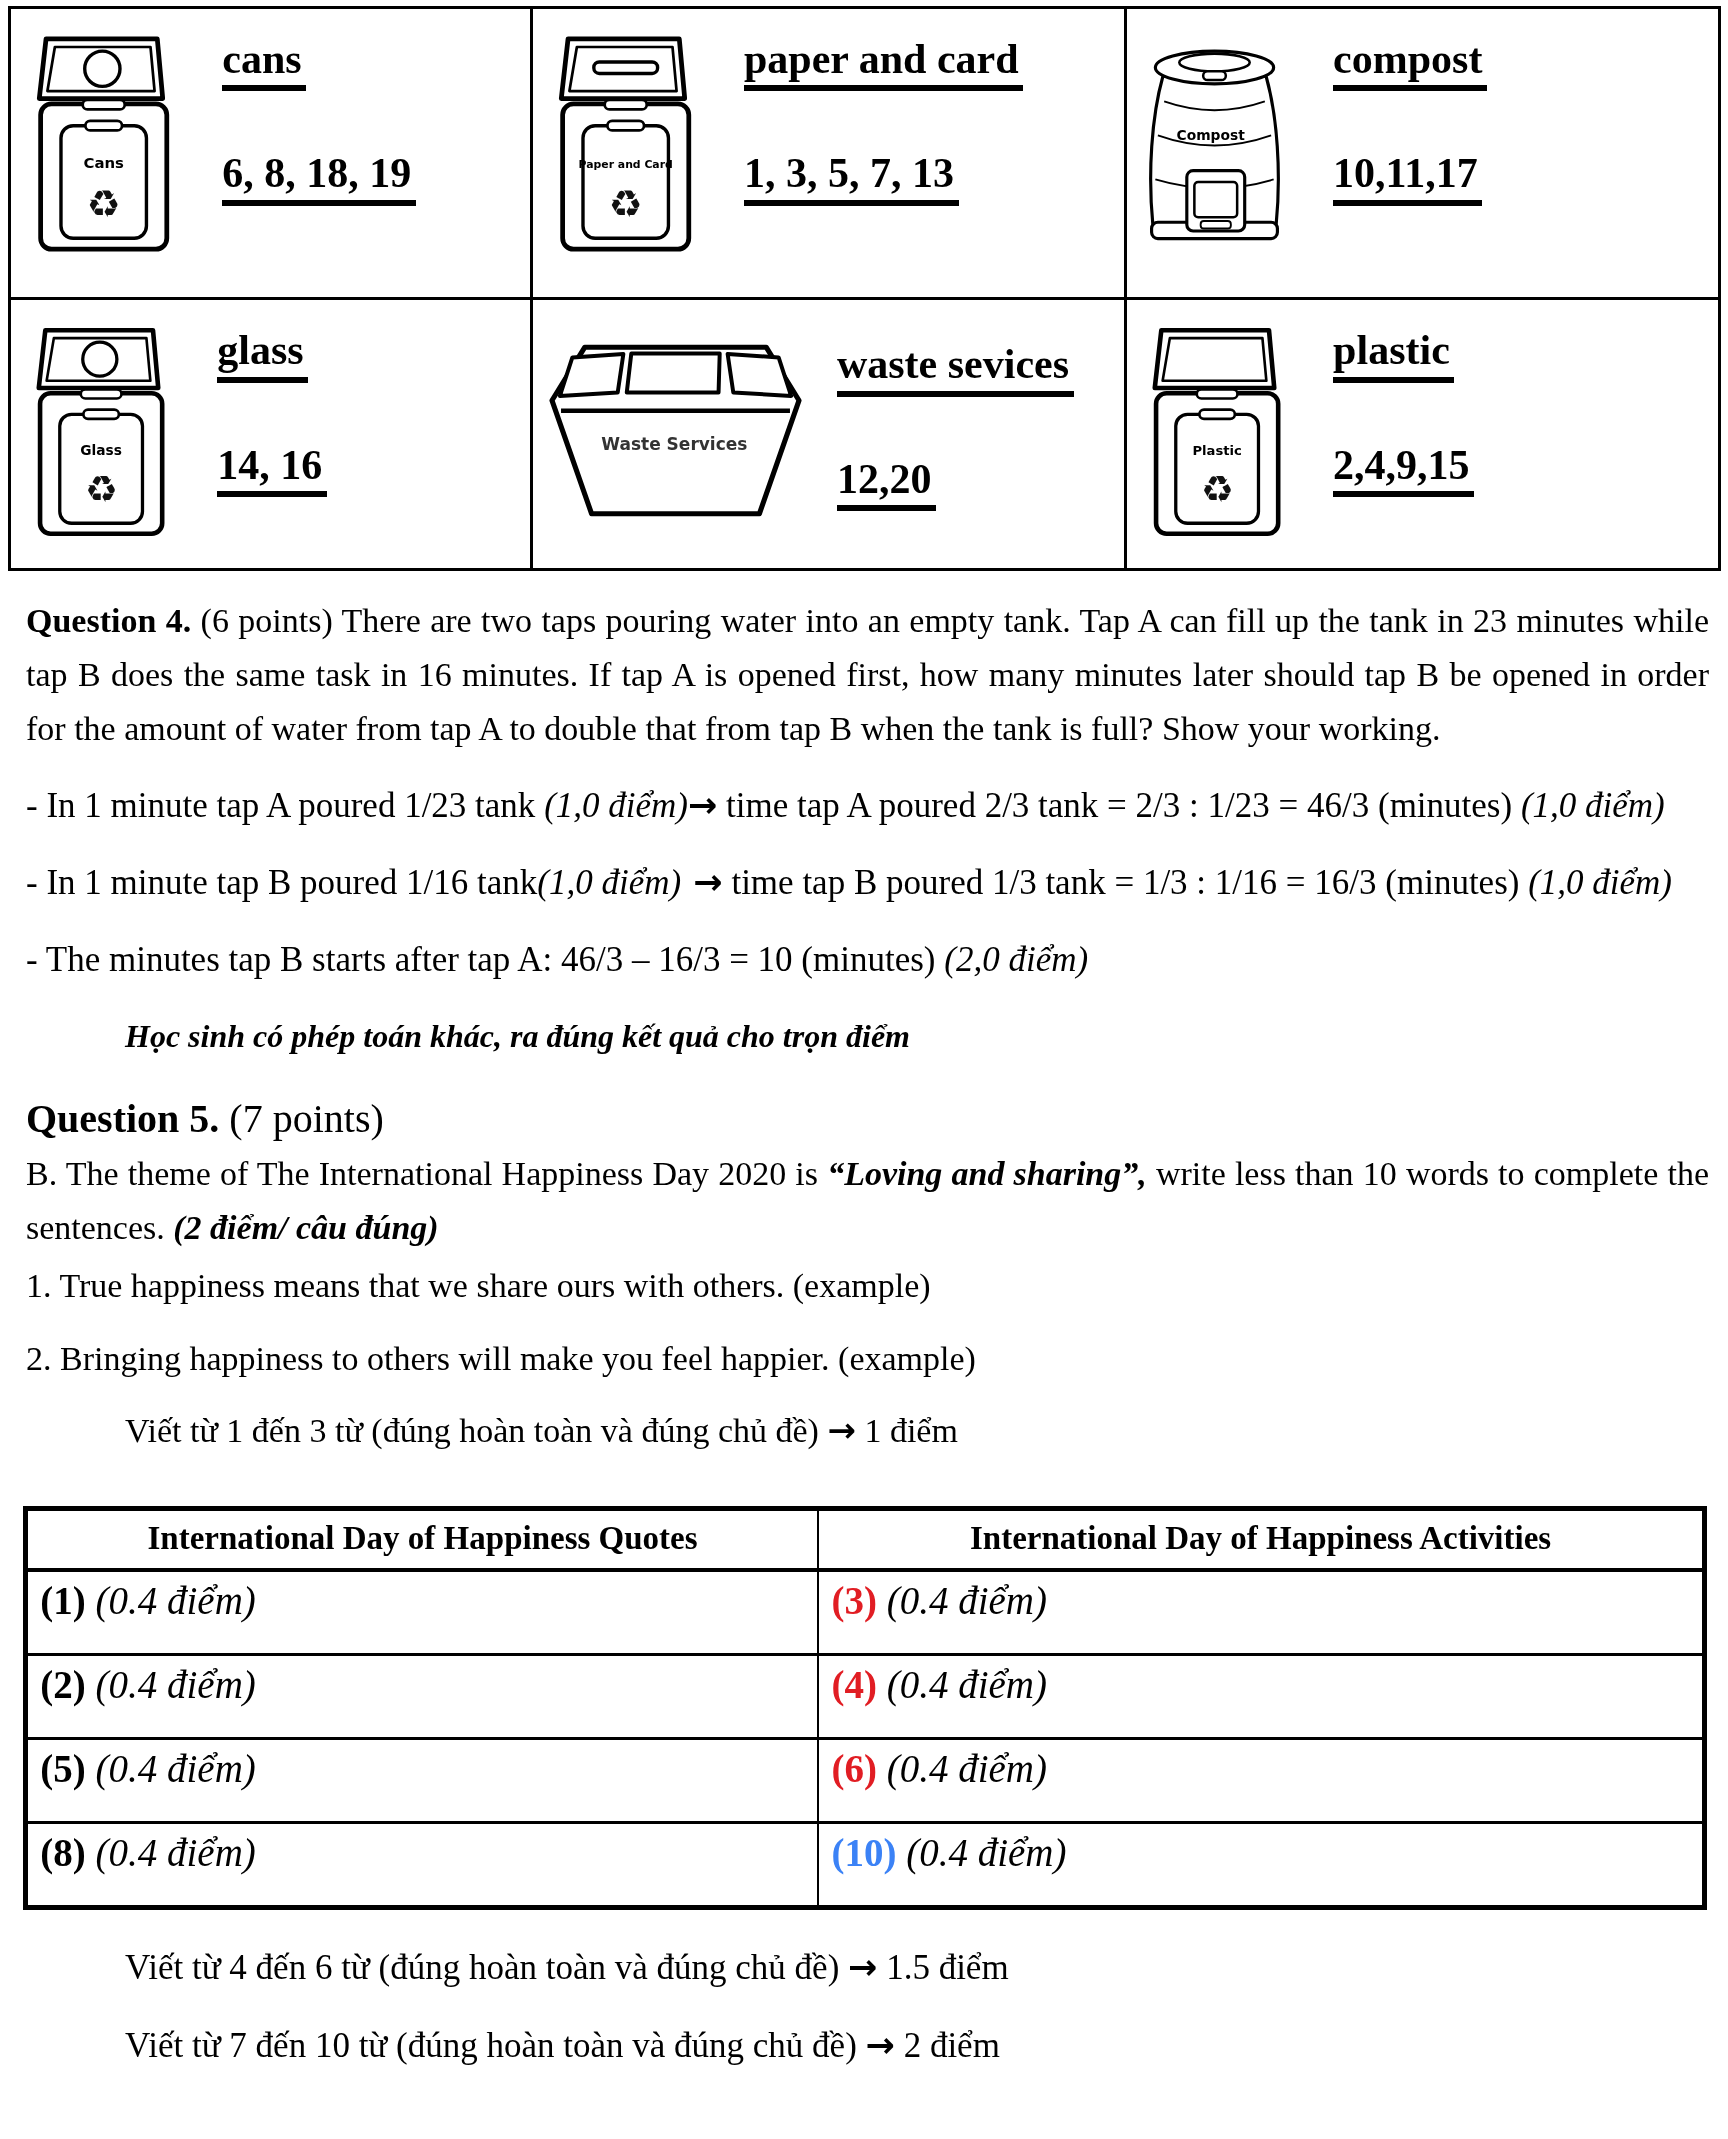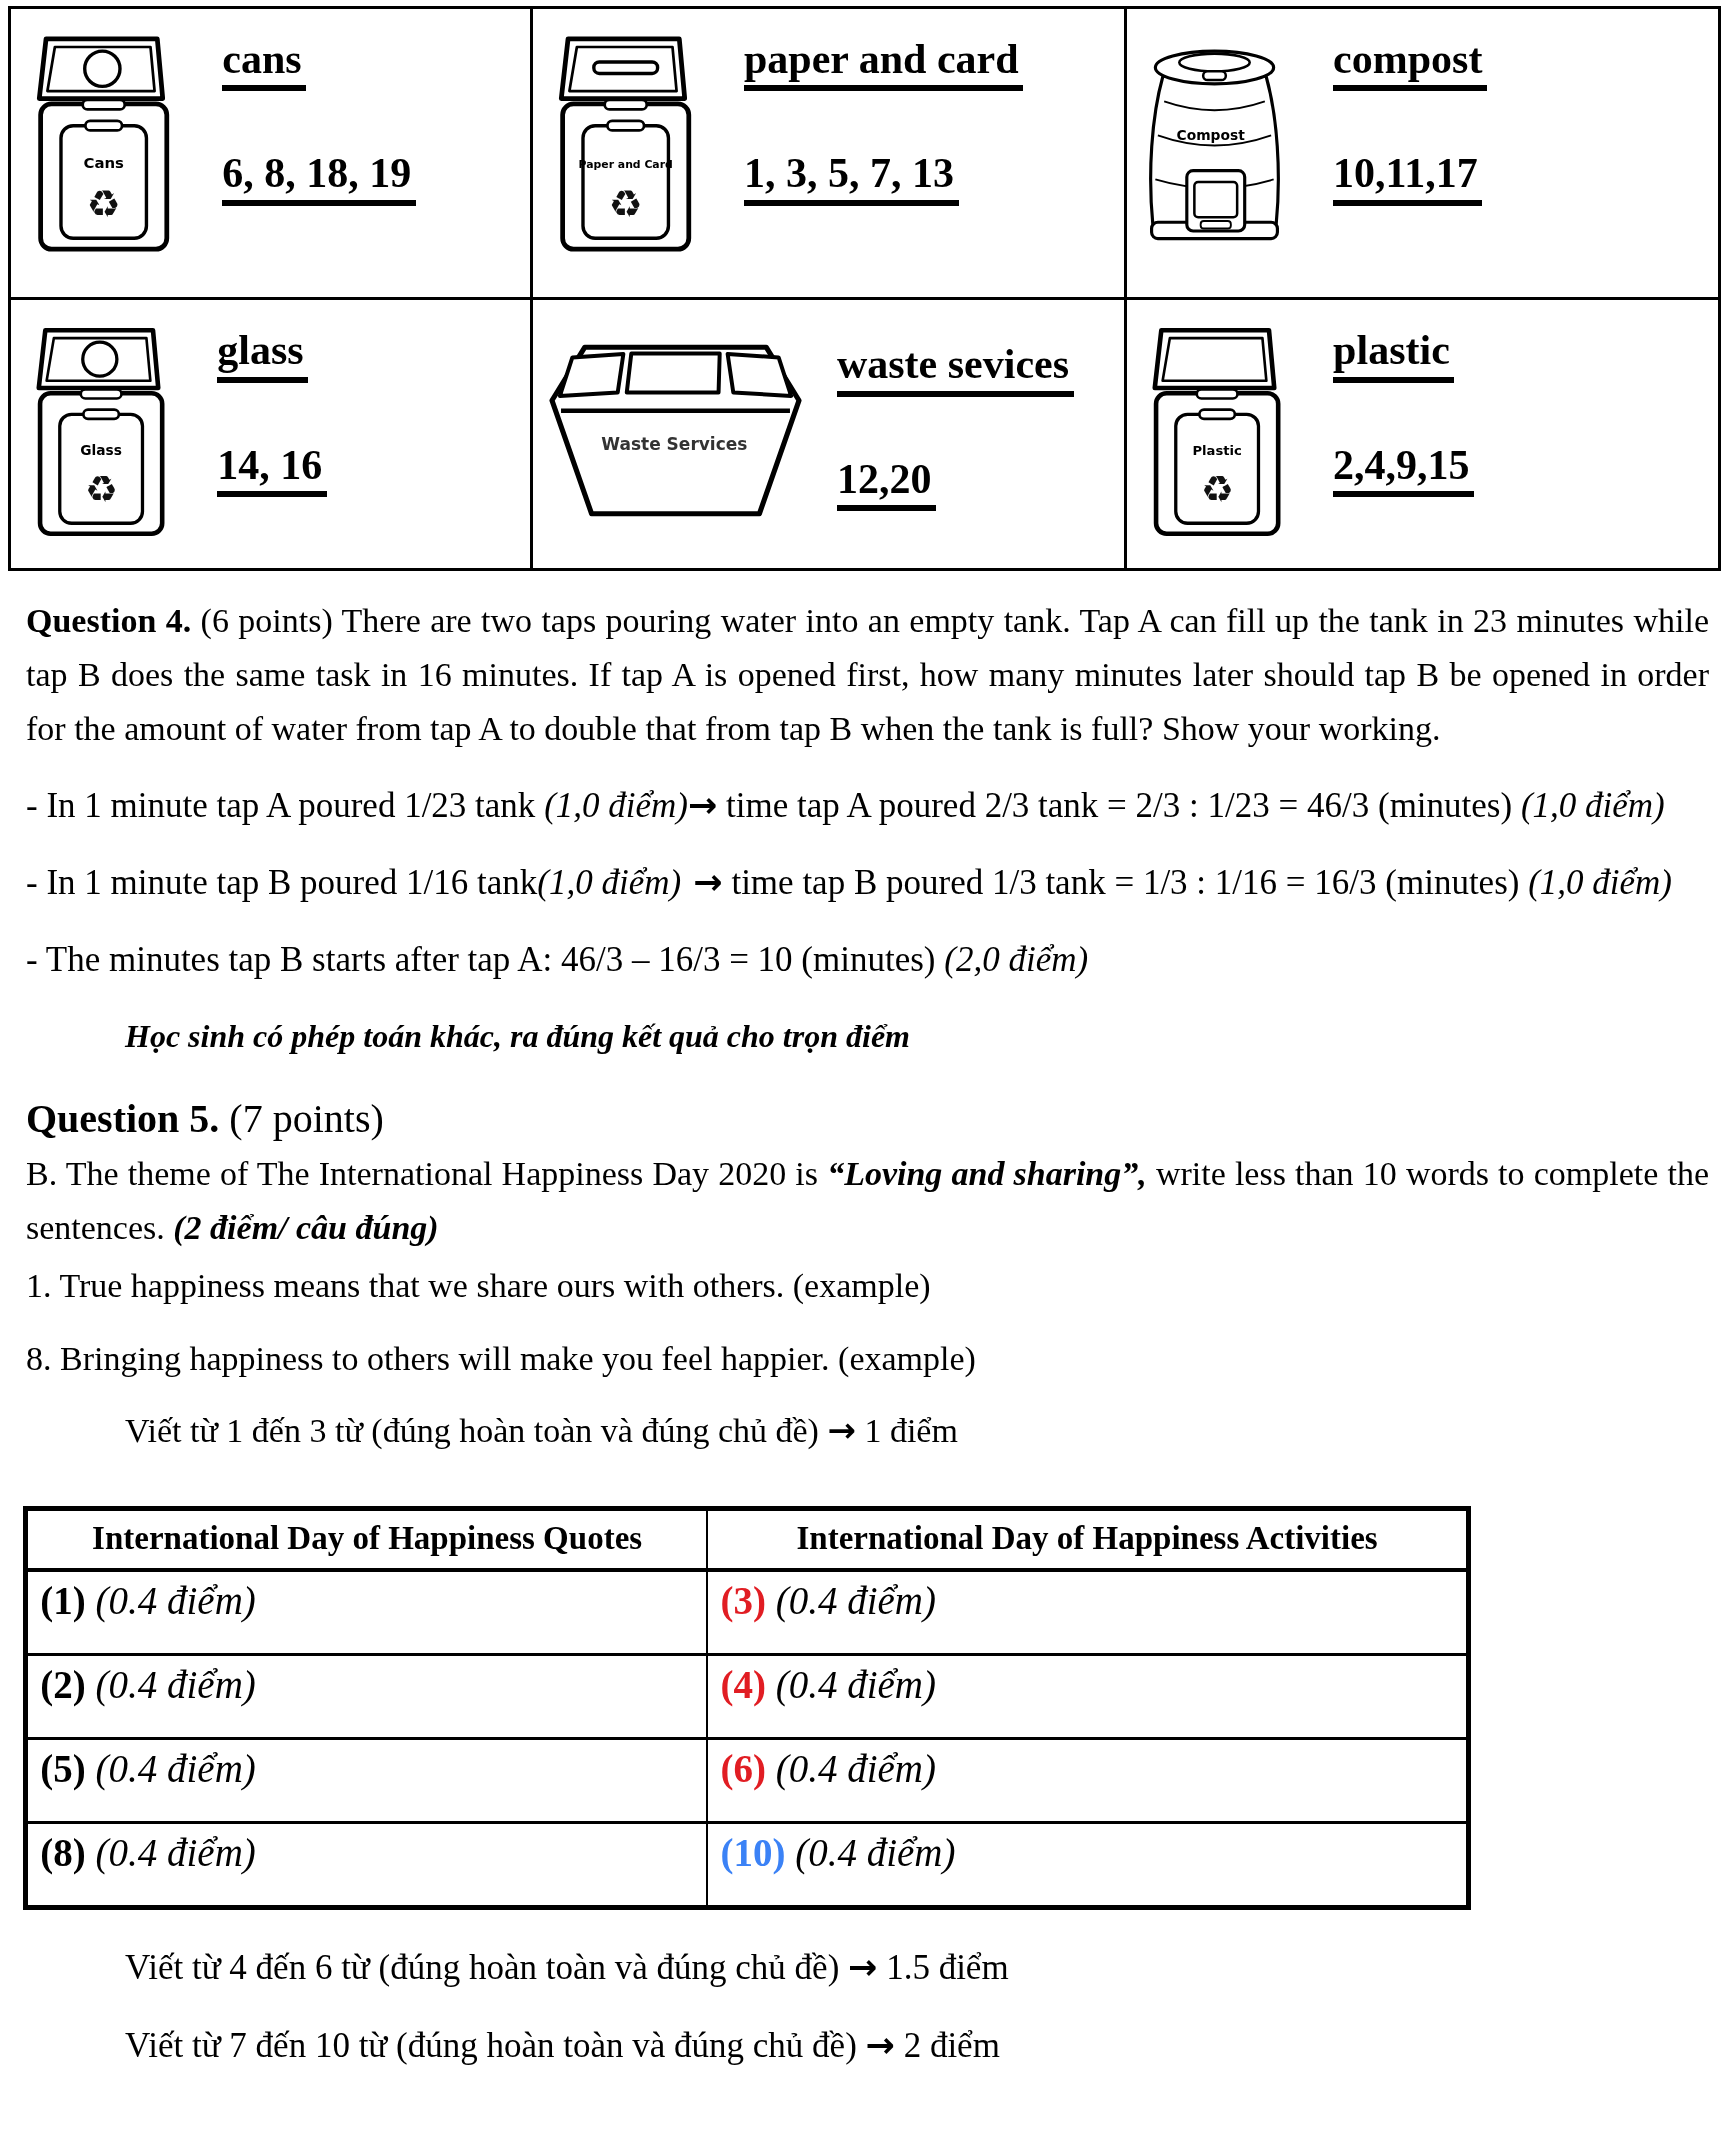--- a/index.html
+++ b/index.html
@@ -199,7 +199,7 @@
 <p class="para" style="margin-top:4.6px;"><span>B. The theme of The International Happiness Day 2020 is </span><span class="bolditalic">“Loving and sharing”,</span><span> write less than 10 words to complete the sentences. </span><span class="bolditalic">(2 điểm/ câu đúng)</span></p>
 
 <p class="item" style="margin-top:10.8px;">1. True happiness means that we share ours with others. (example)</p>
-<p class="item item2">8. Bringing happiness to others will make you feel happier. (example)</p>
+<p class="item item2">2. Bringing happiness to others will make you feel happier. (example)</p>
 
 <p class="indent-note"><span>Viết từ 1 đến 3 từ (đúng hoàn toàn và đúng chủ đề) </span><span class="arw">→</span><span> 1 điểm</span></p>
 

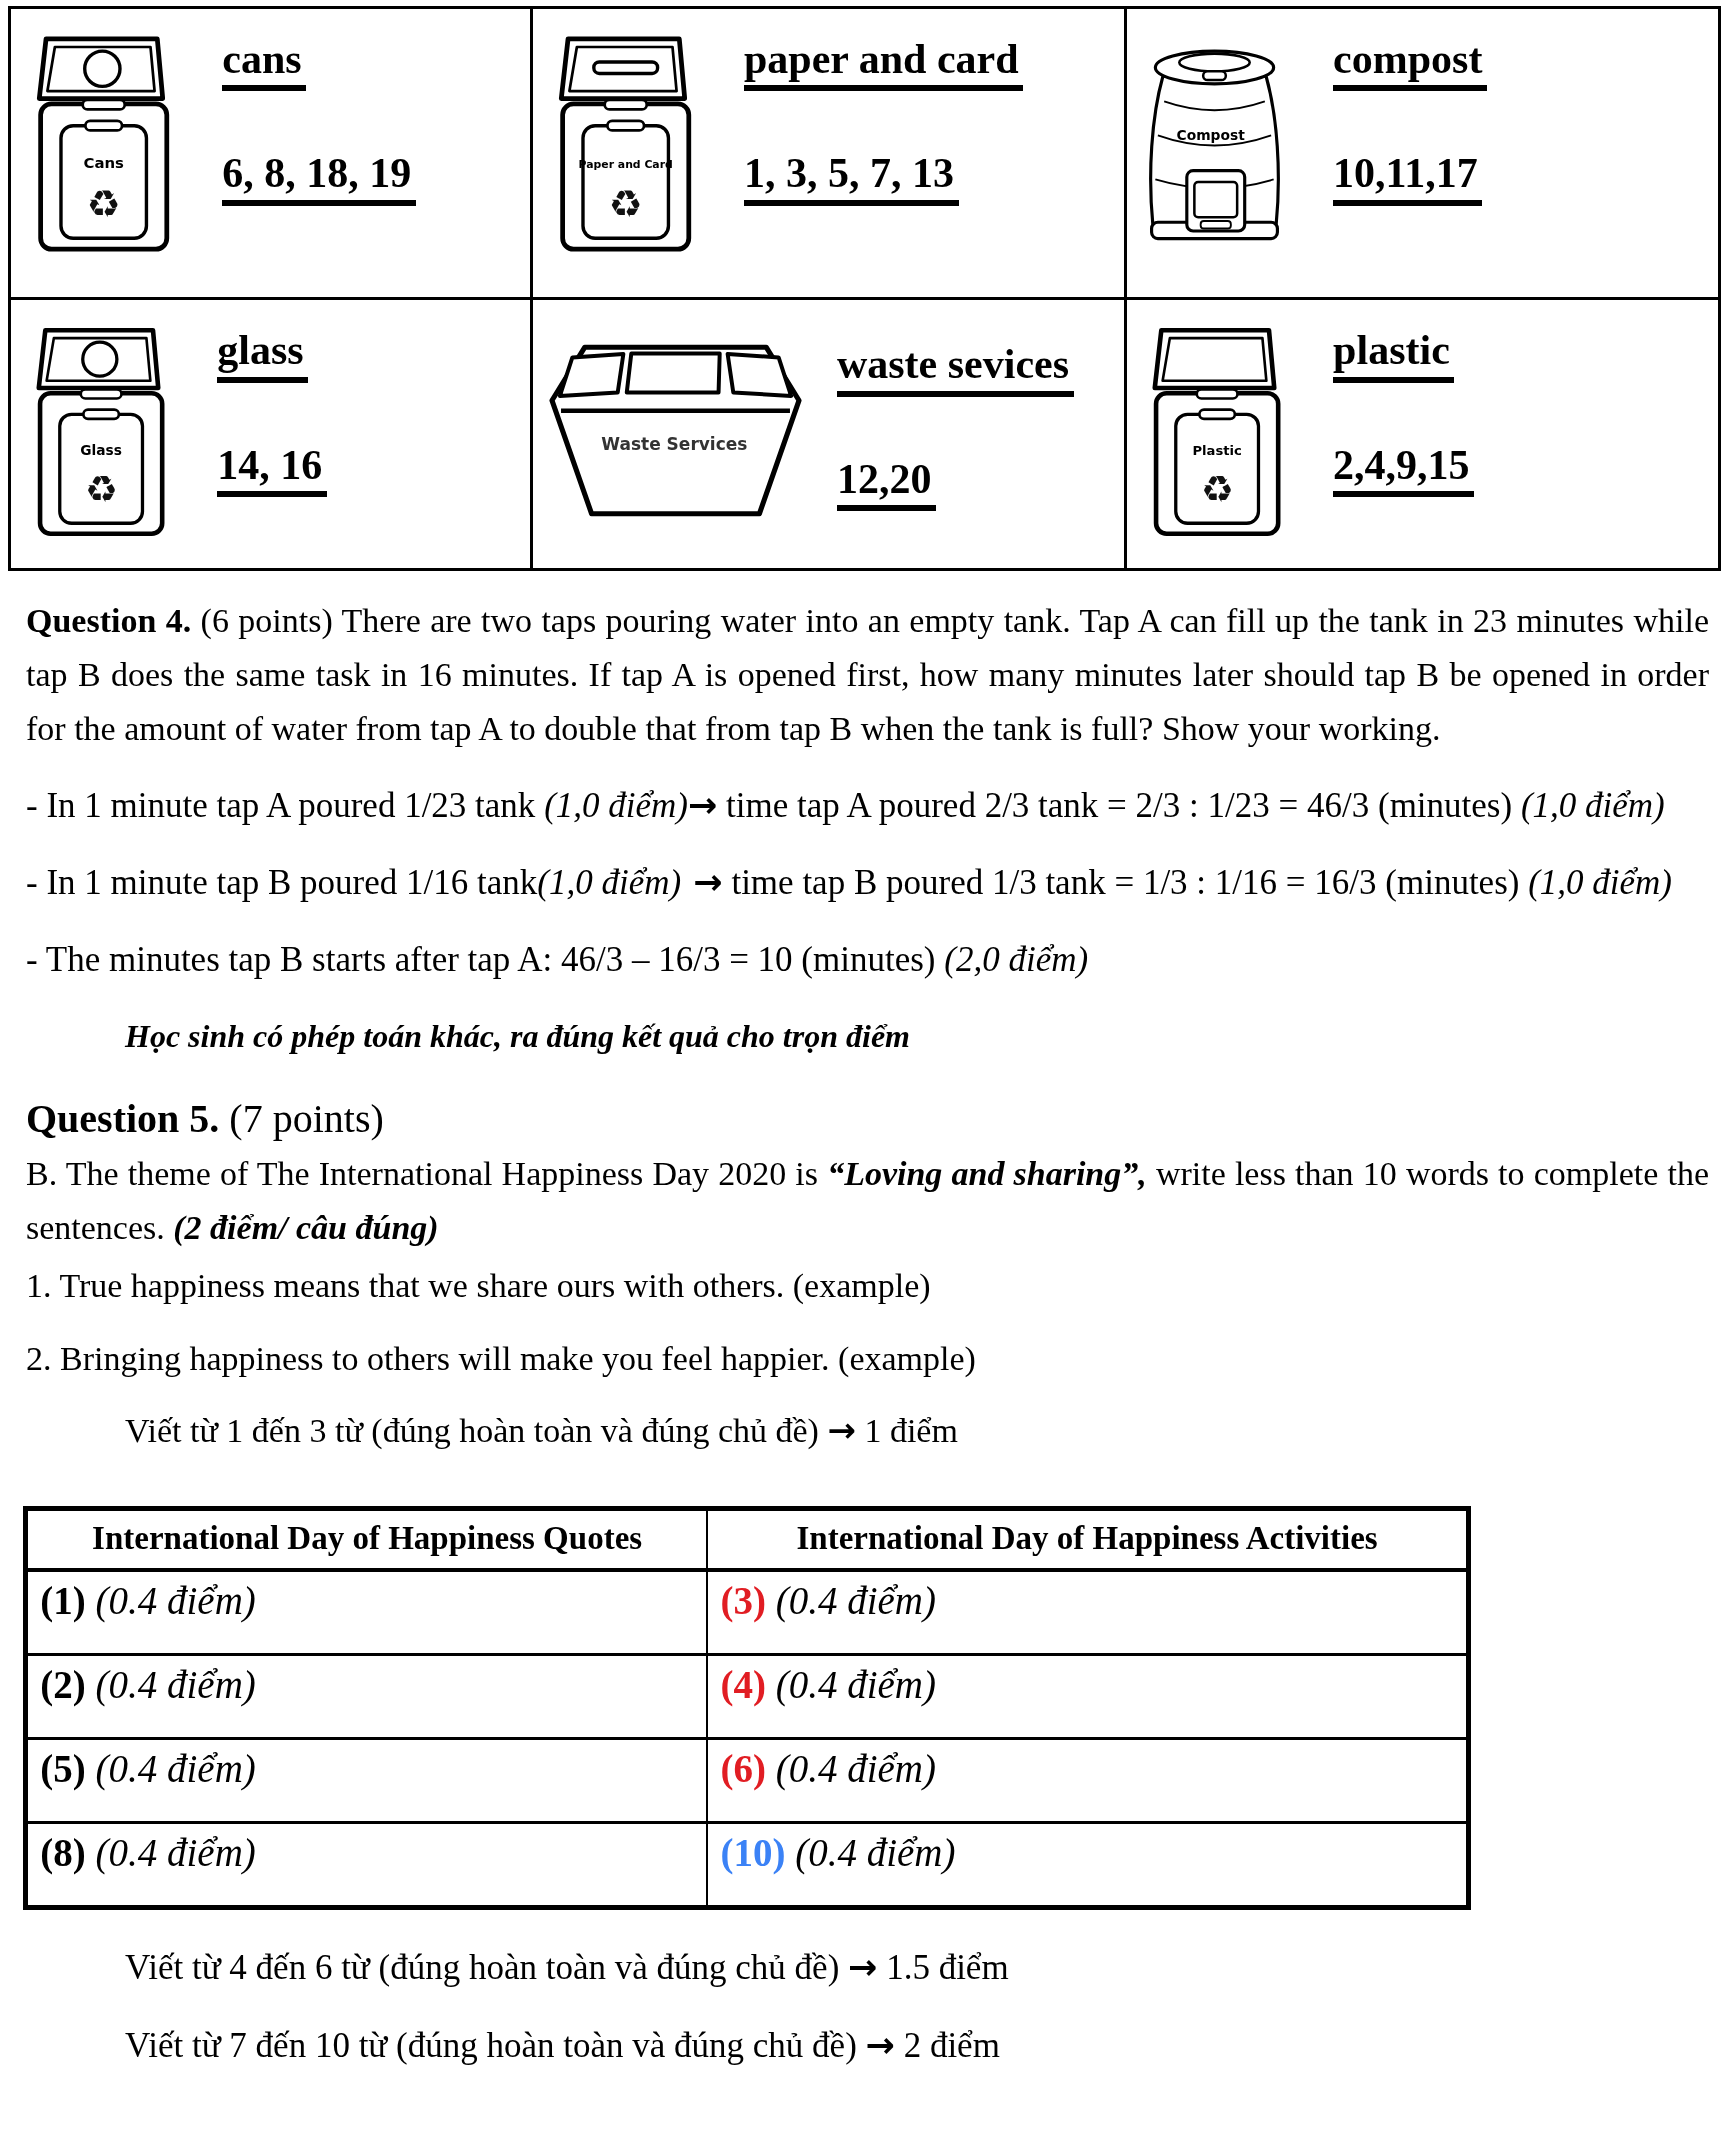--- a/index.html
+++ b/index.html
@@ -34,7 +34,7 @@
   .item2{margin-top:35px;}
   .indent-note{margin:32px 0 0 125px;font-size:34px;}
   
-  table.htable{border-collapse:collapse;border:5.4px solid #000;width:1448px;margin:56px 0 0 23px;table-layout:fixed;}
+  table.htable{border-collapse:collapse;border:5.4px solid #000;width:1684px;margin:56px 0 0 23px;table-layout:fixed;}
   table.htable th{
     border-bottom:4.6px solid #000;border-left:2.3px solid #000;
     font-size:33px;padding:9.3px 0 10.8px;text-align:center;font-weight:bold;

